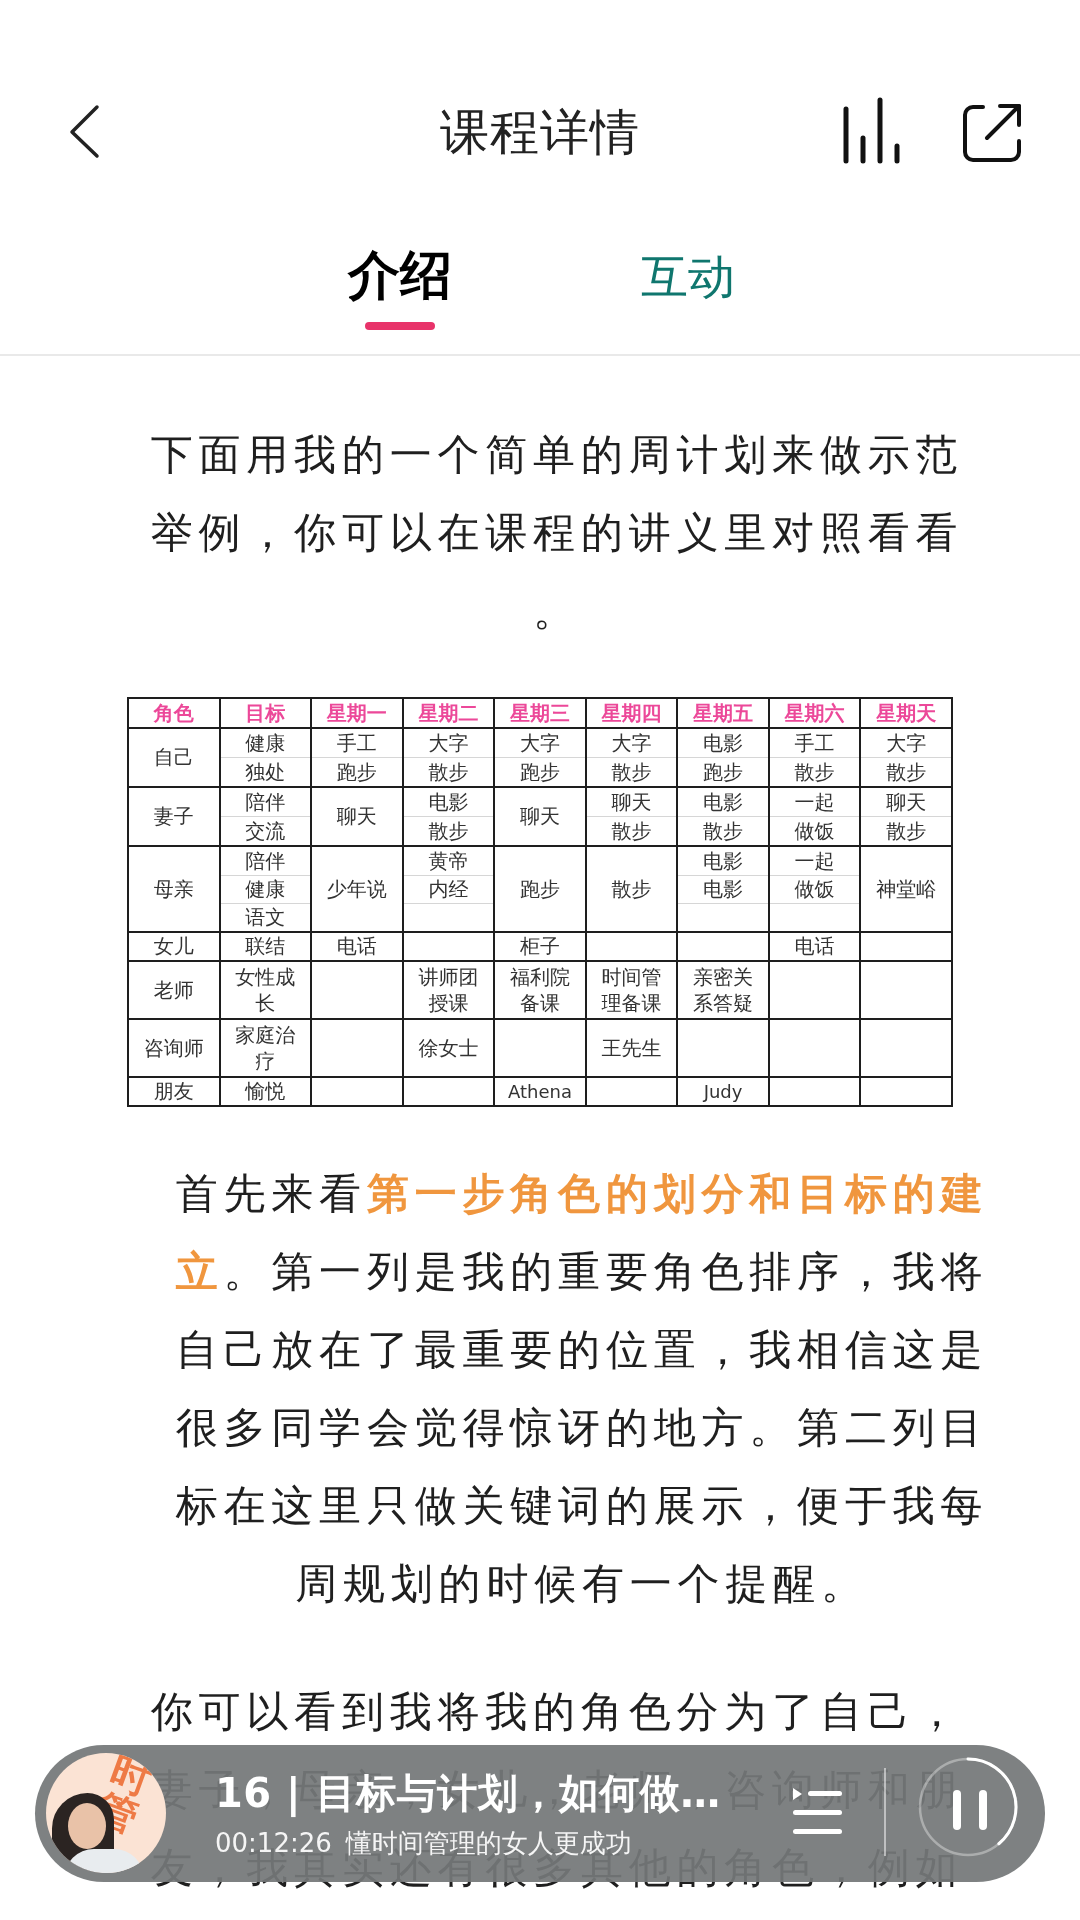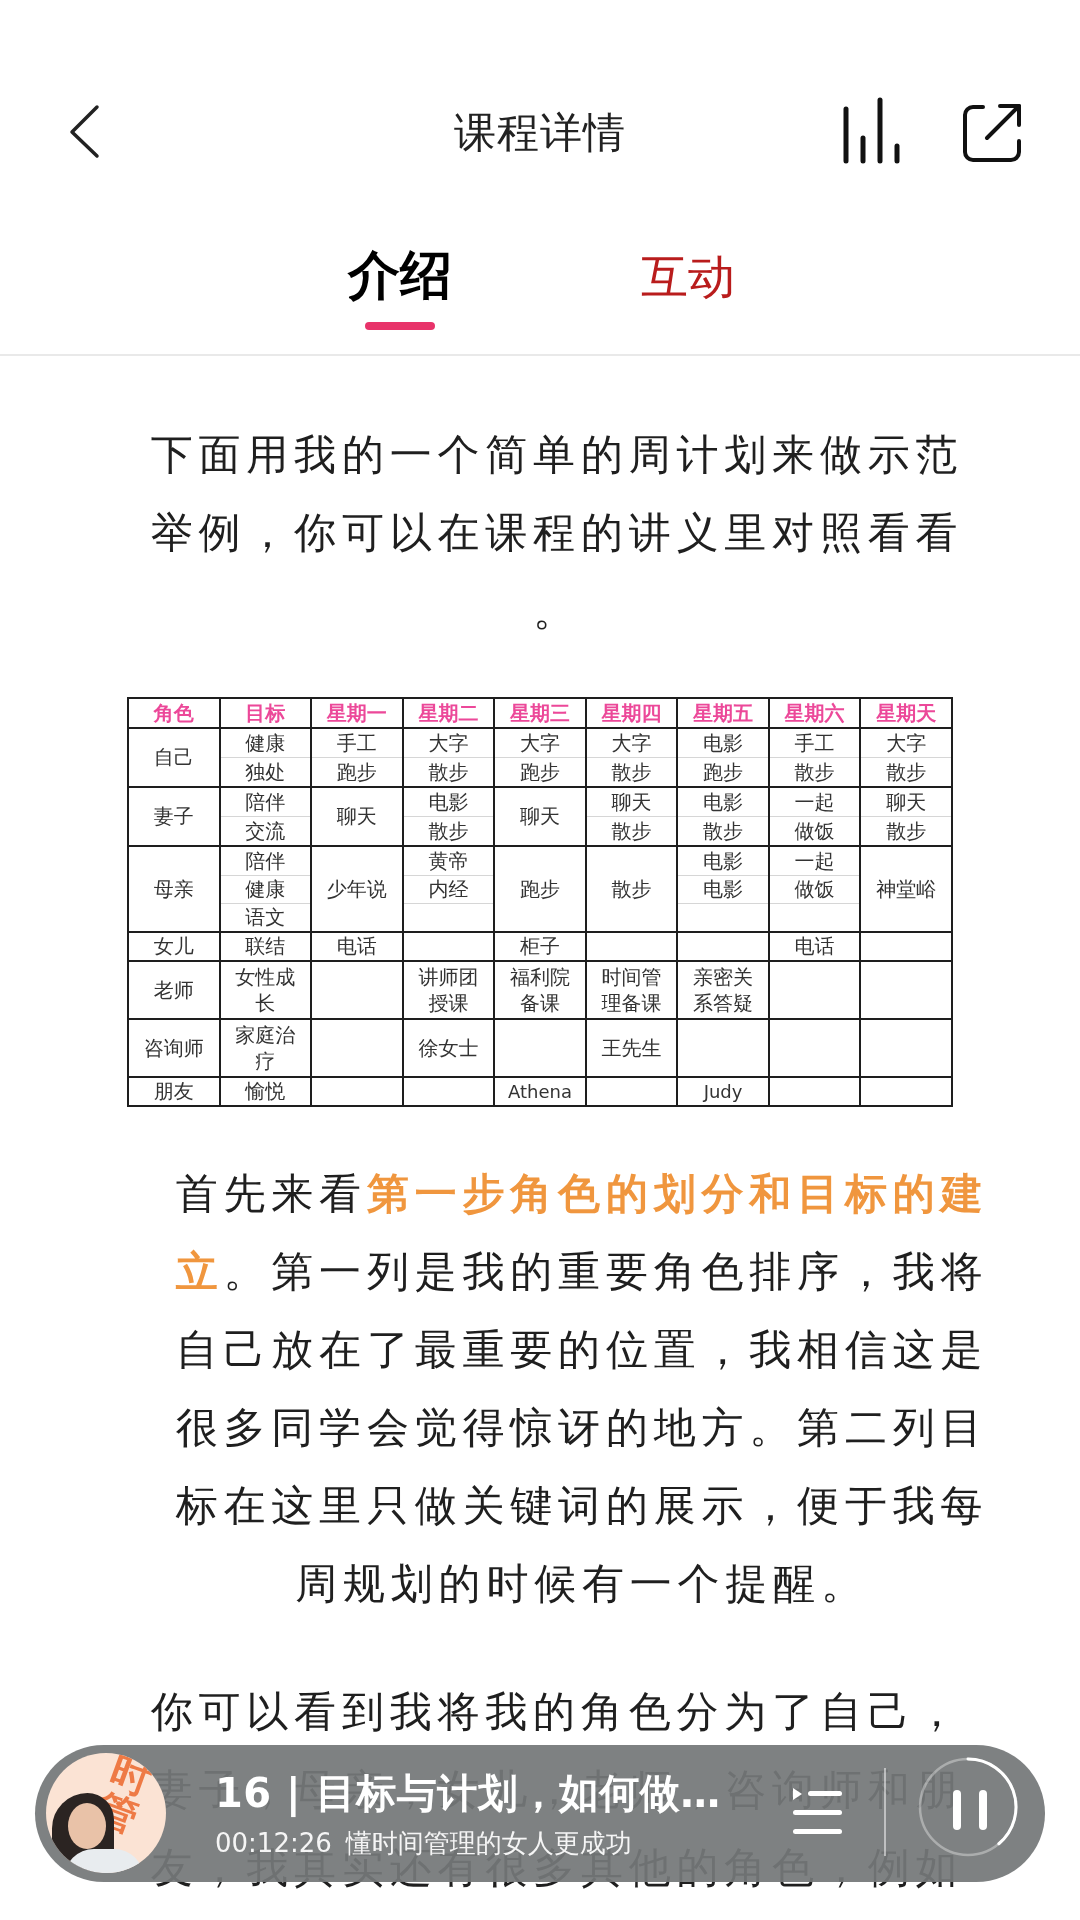--- a/index.html
+++ b/index.html
@@ -11,7 +11,7 @@
   
   .title {
     position:absolute; left:0; top:104px; width:1080px; text-align:center;
-    font-size:42px; line-height:58px; color:#222; letter-spacing:1px;
+    font-size:49px; line-height:58px; color:#222; letter-spacing:1px;
   }
   .icon-svg { position:absolute; display:block; cursor:pointer; }
 

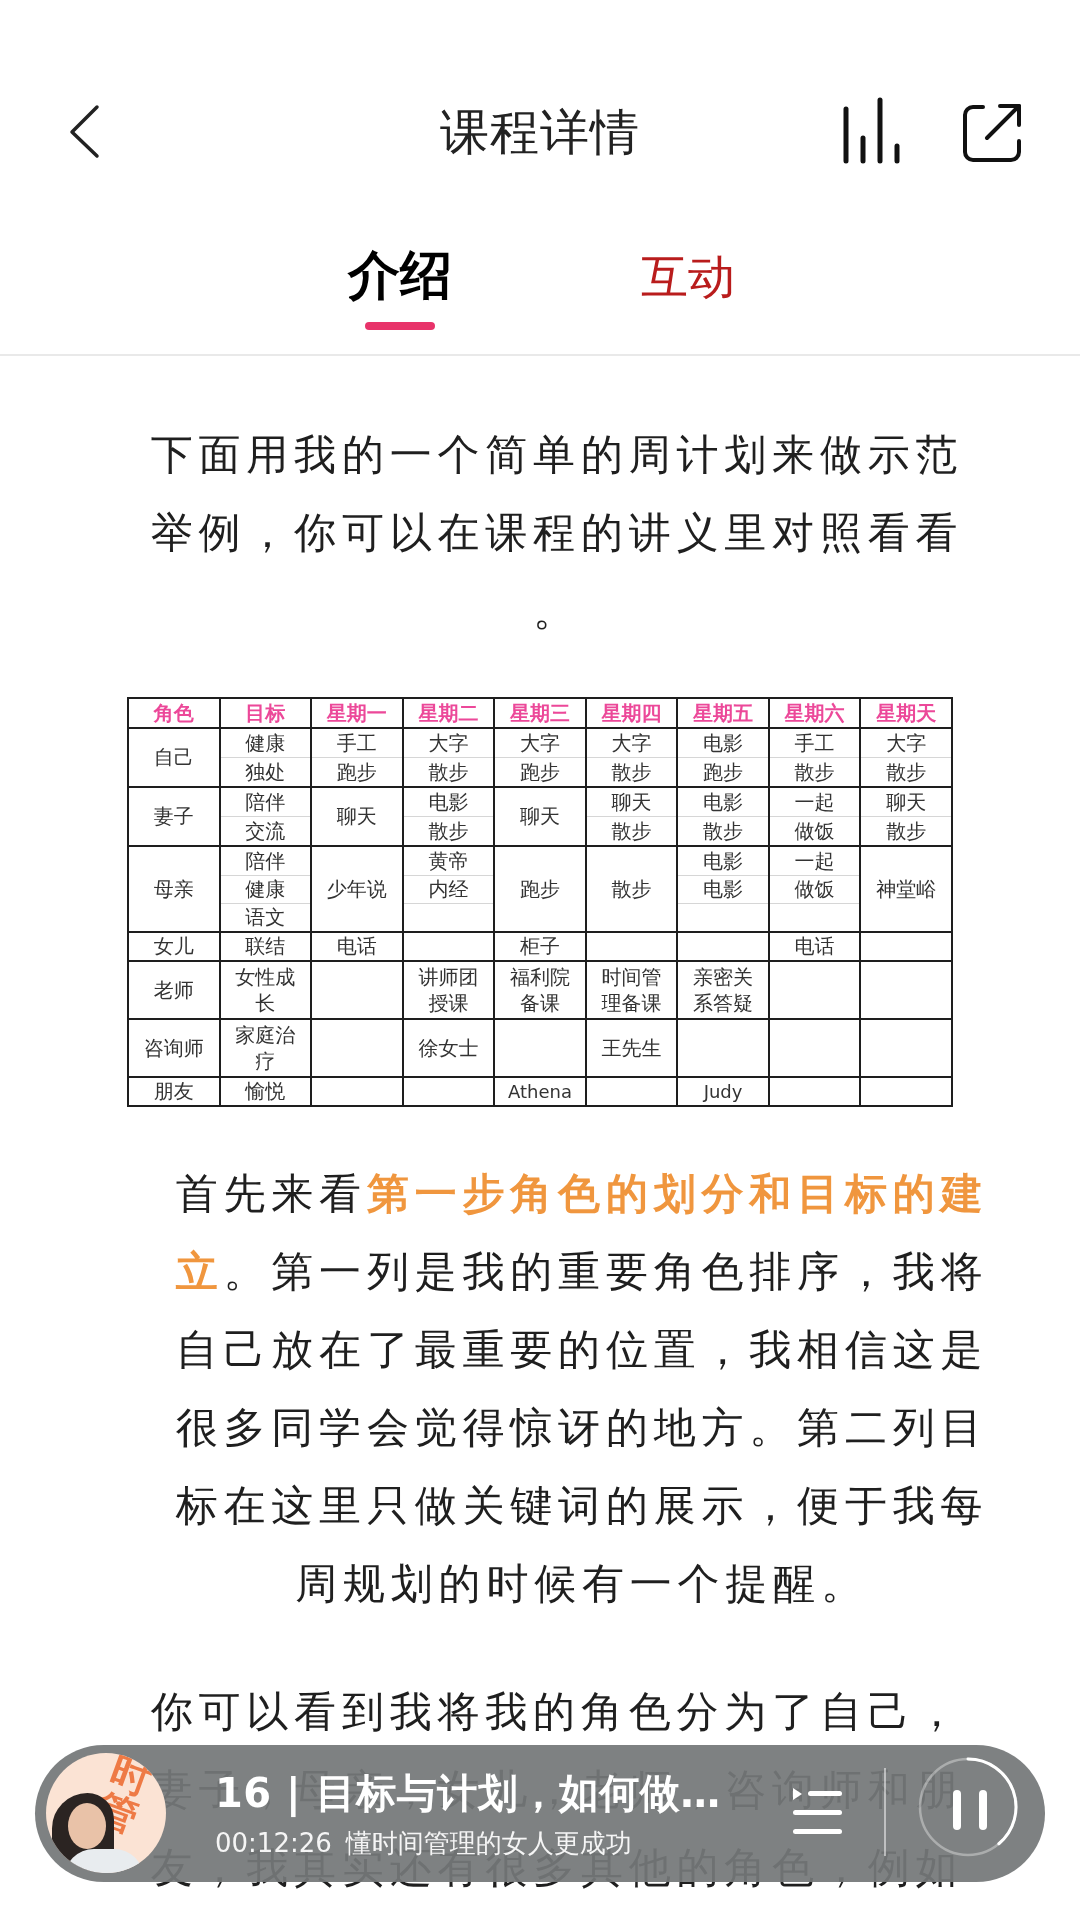--- a/index.html
+++ b/index.html
@@ -18,7 +18,7 @@
   
   .tab { position:absolute; text-align:center; cursor:pointer; white-space:nowrap; }
   .tab-active { left:340px; top:244px; width:120px; font-size:52px; line-height:62px; font-weight:bold; color:#000000; }
-  .tab-inactive { left:628px; top:248px; width:120px; font-size:47px; line-height:58px; color:#b91c1c; }
+  .tab-inactive { left:628px; top:248px; width:120px; font-size:47px; line-height:58px; color:#0f766e; }
   .tab-underline { position:absolute; left:365px; top:322px; width:70px; height:8px; border-radius:4px; background:#e8336a; }
   .tab-divider { position:absolute; left:0; top:354px; width:1080px; height:2px; background:#e9e9e9; }
 

